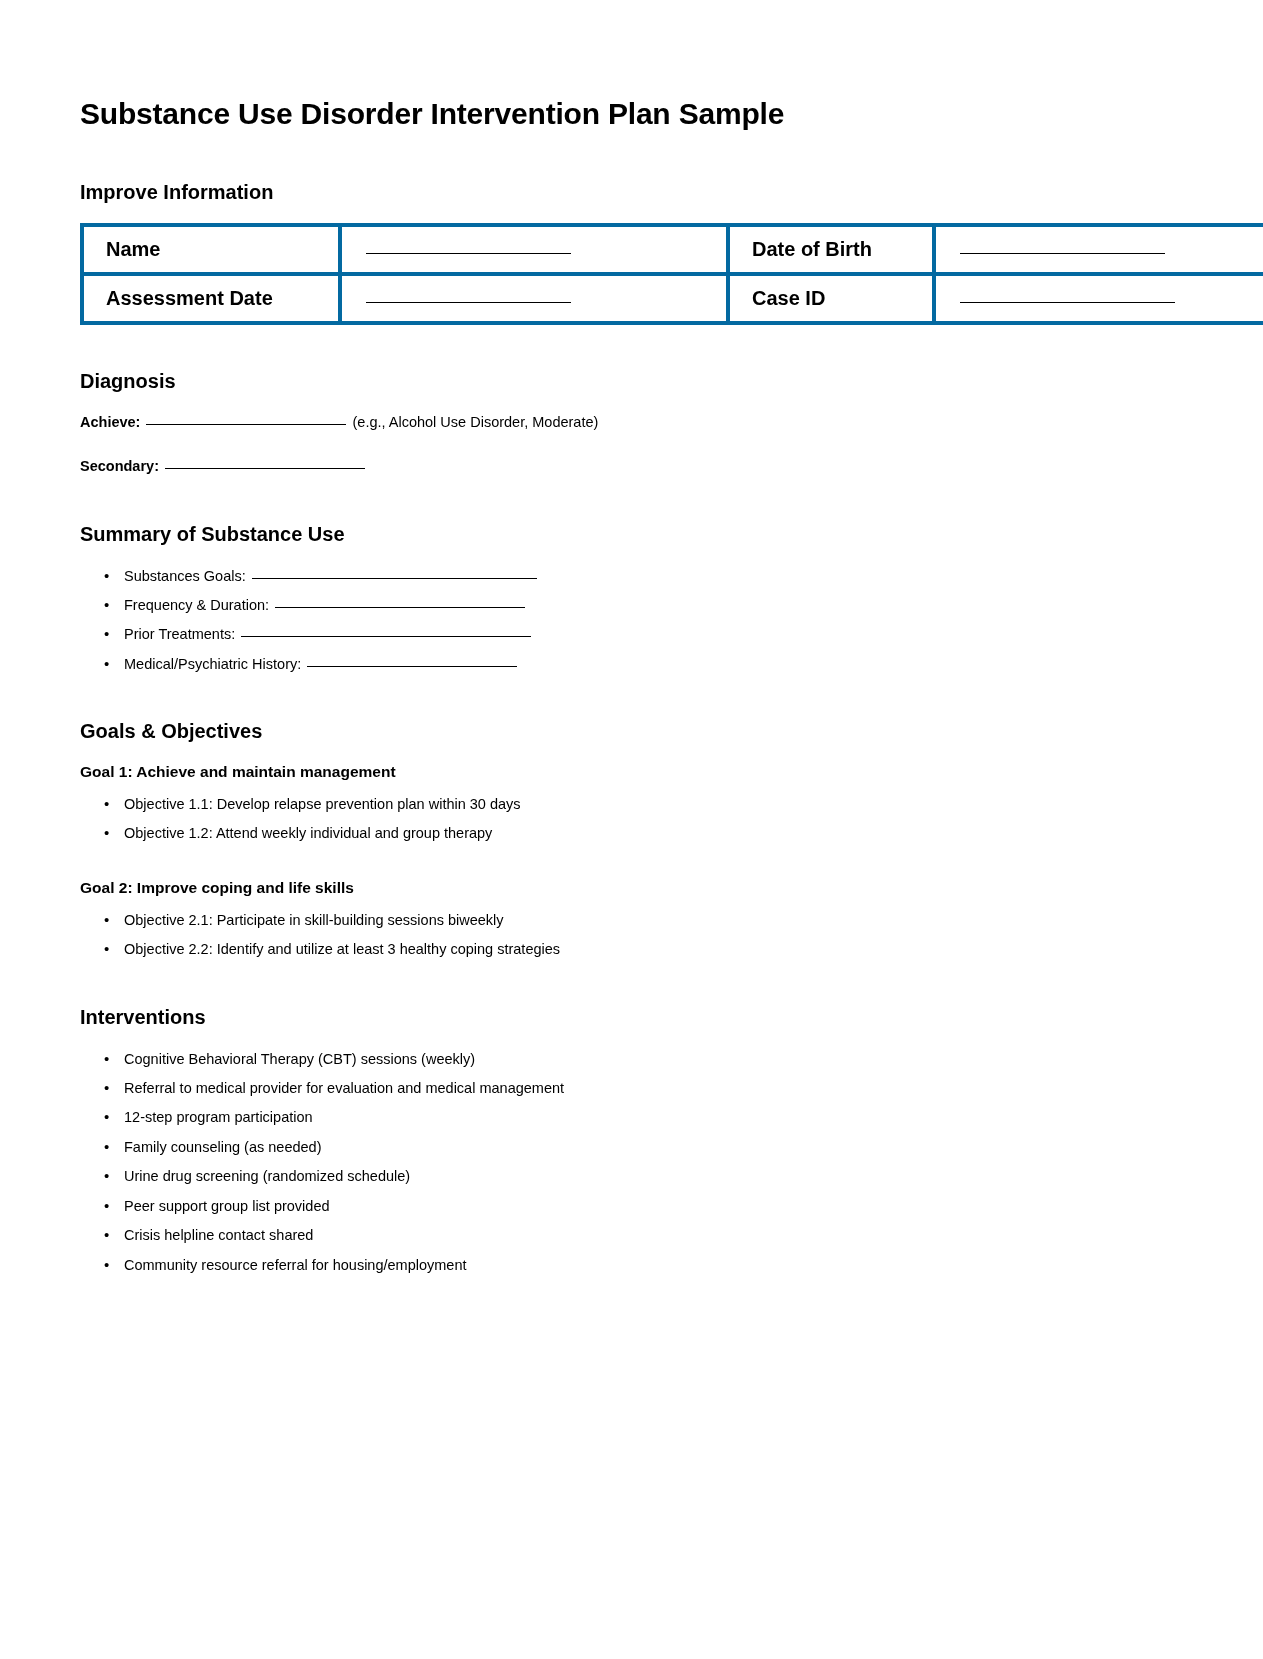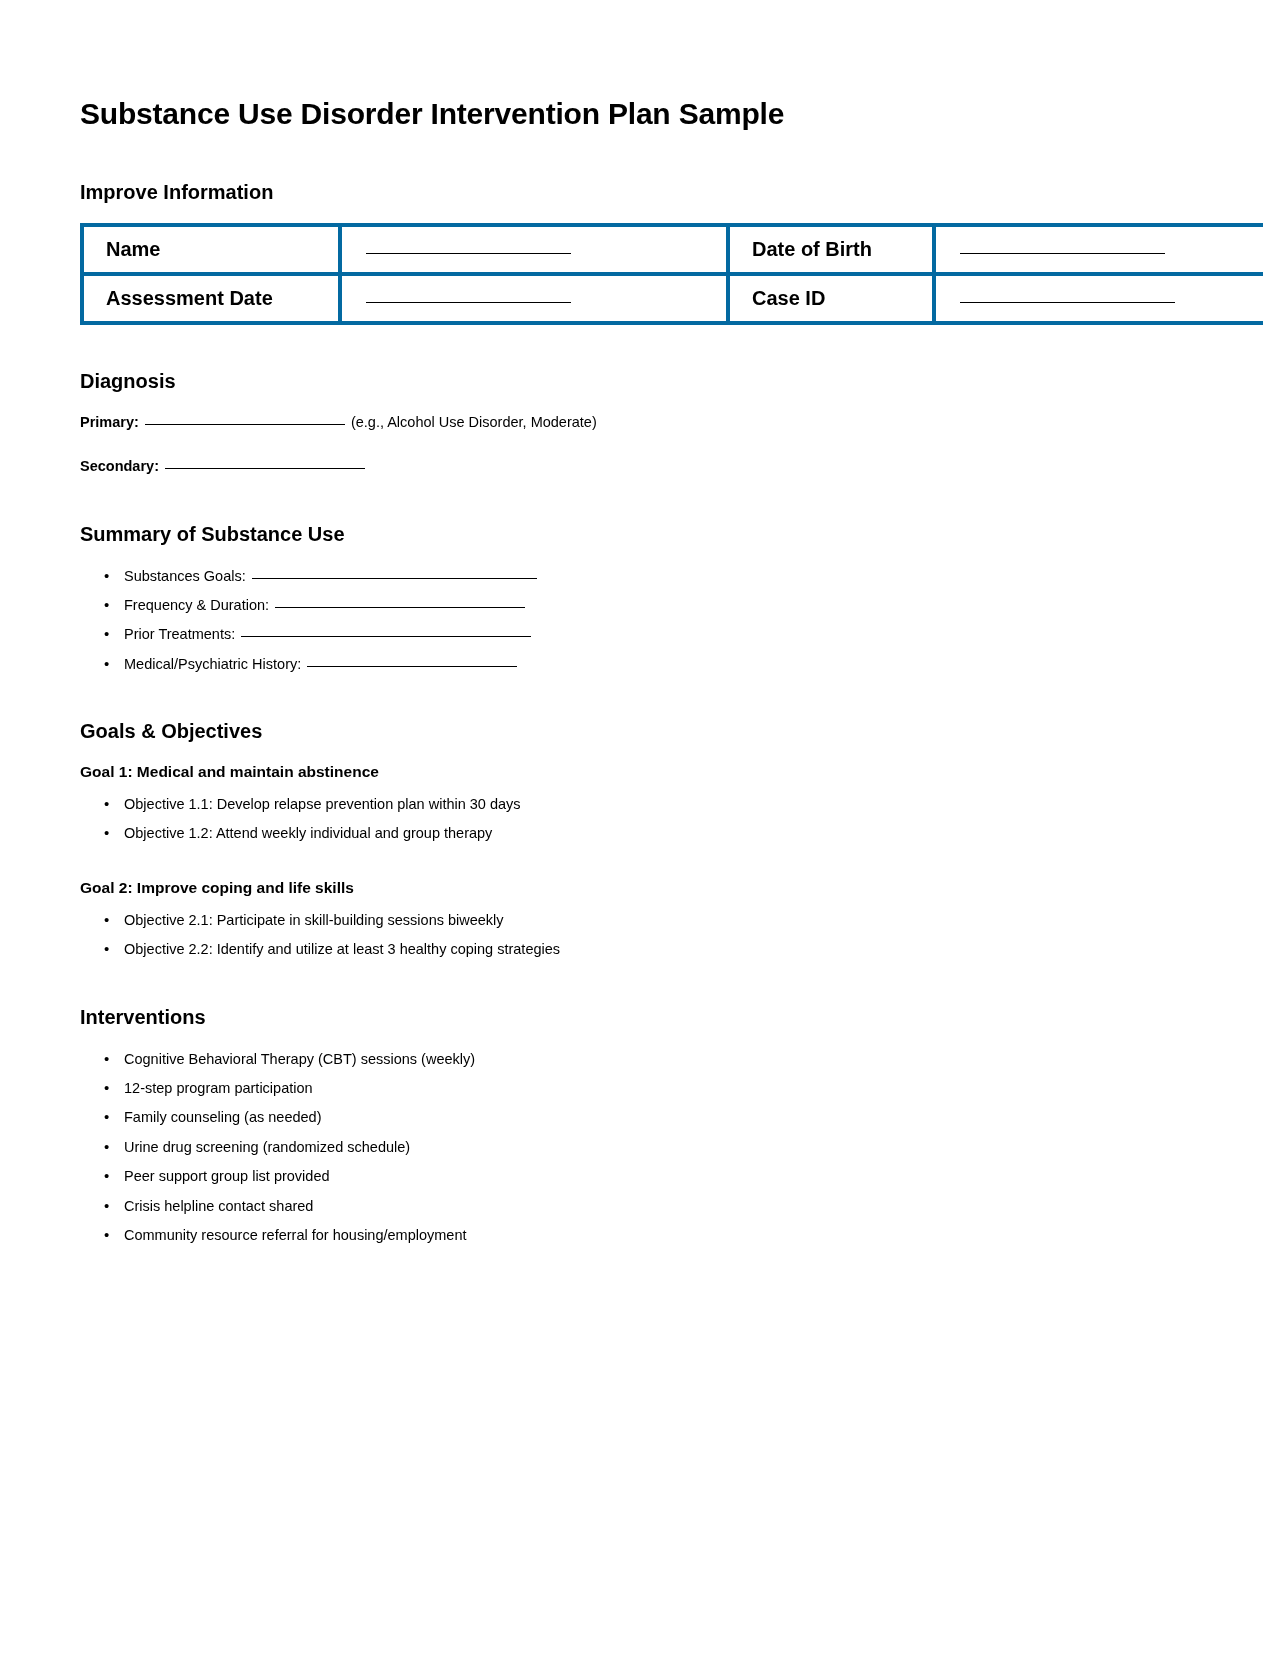--- a/index.html
+++ b/index.html
@@ -155,7 +155,7 @@
   <h2 class="section-title spaced-top">Diagnosis</h2>
 
   <p class="diag-line">
-    <span class="lbl">Primary:</span>
+    <span class="lbl">Achieve:</span>
     <span class="blank blank-w-200"></span>
     <span class="hint">(e.g., Alcohol Use Disorder, Moderate)</span>
   </p>

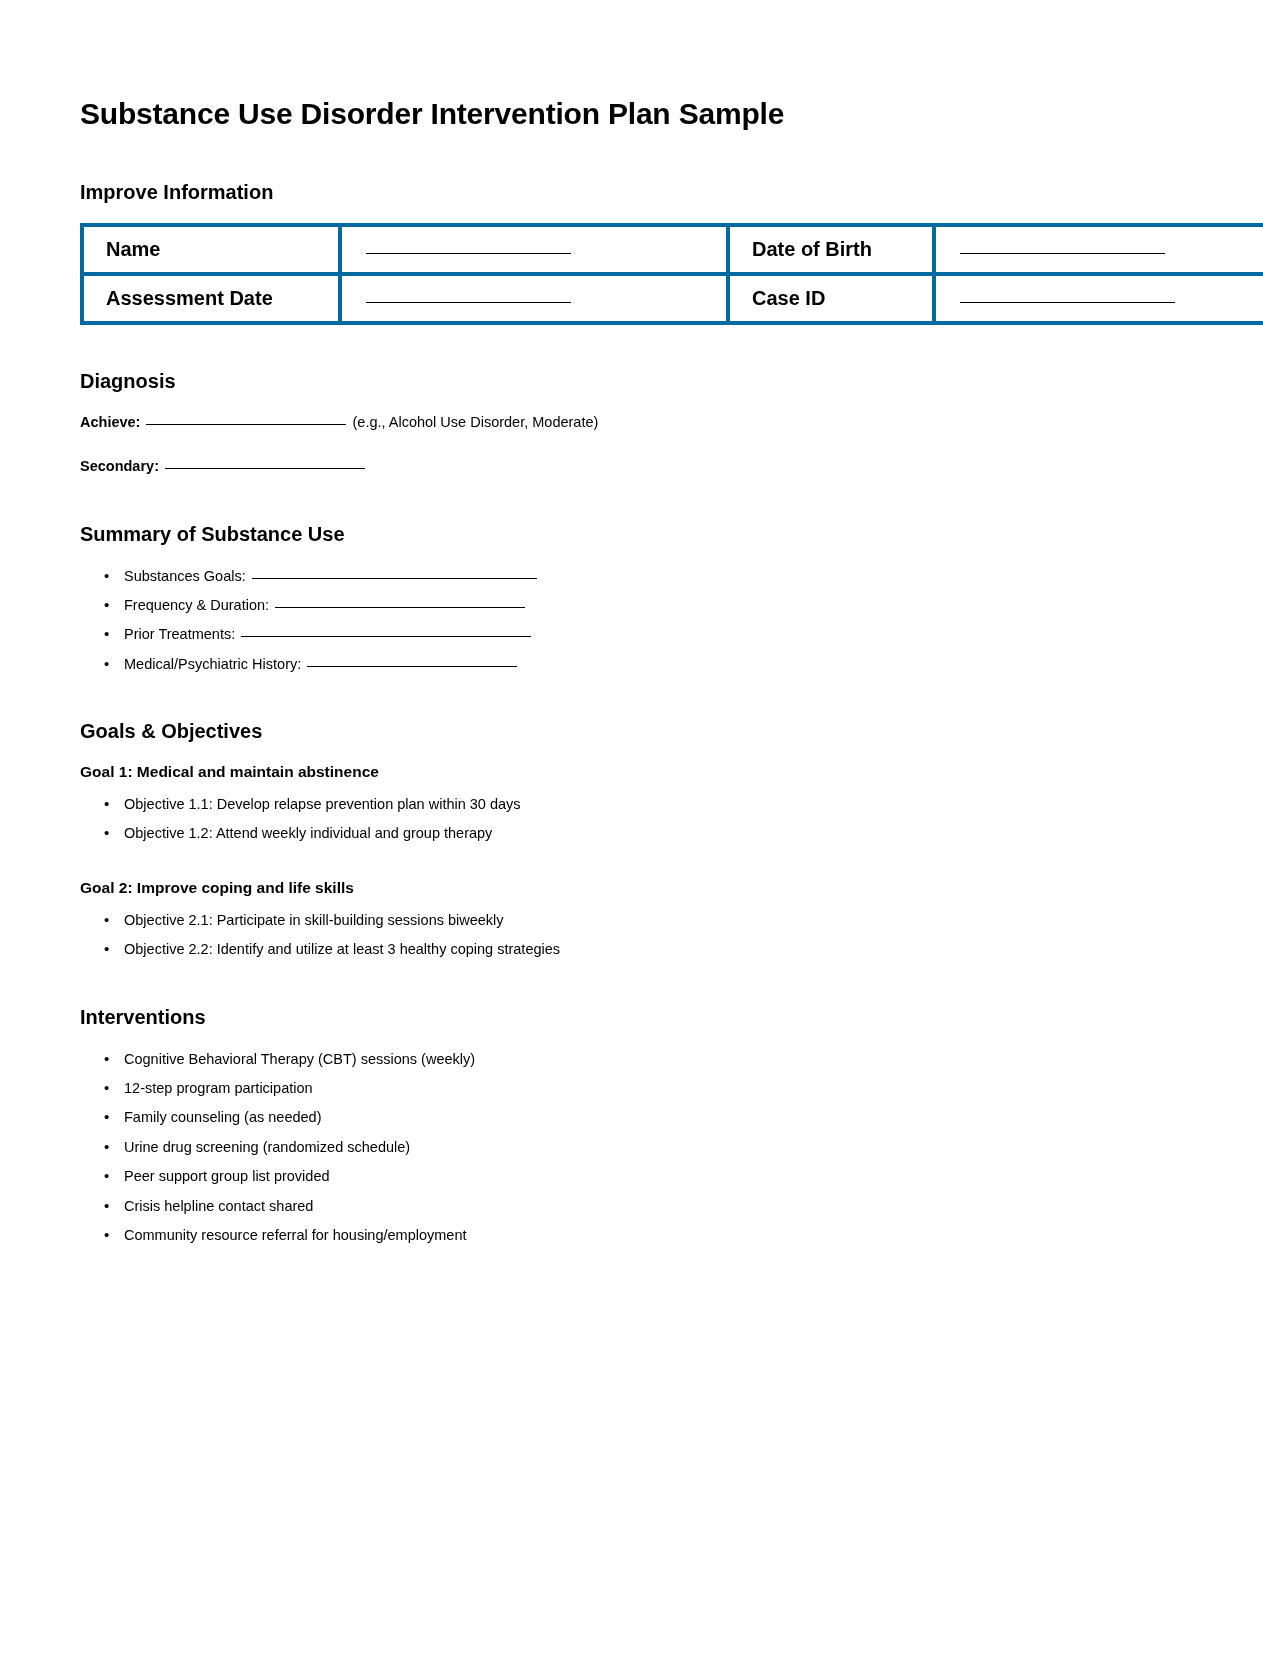--- a/index.html
+++ b/index.html
@@ -188,7 +188,7 @@
 
   <h2 class="section-title spaced-top">Goals &amp; Objectives</h2>
 
-  <h3 class="subsection-title">Goal 1: Medical and maintain abstinence</h3>
+  <h3 class="subsection-title">Goal 1: Achieve and maintain management</h3>
   <ul class="doc-list">
     <li>Objective 1.1: Develop relapse prevention plan within 30 days</li>
     <li>Objective 1.2: Attend weekly individual and group therapy</li>

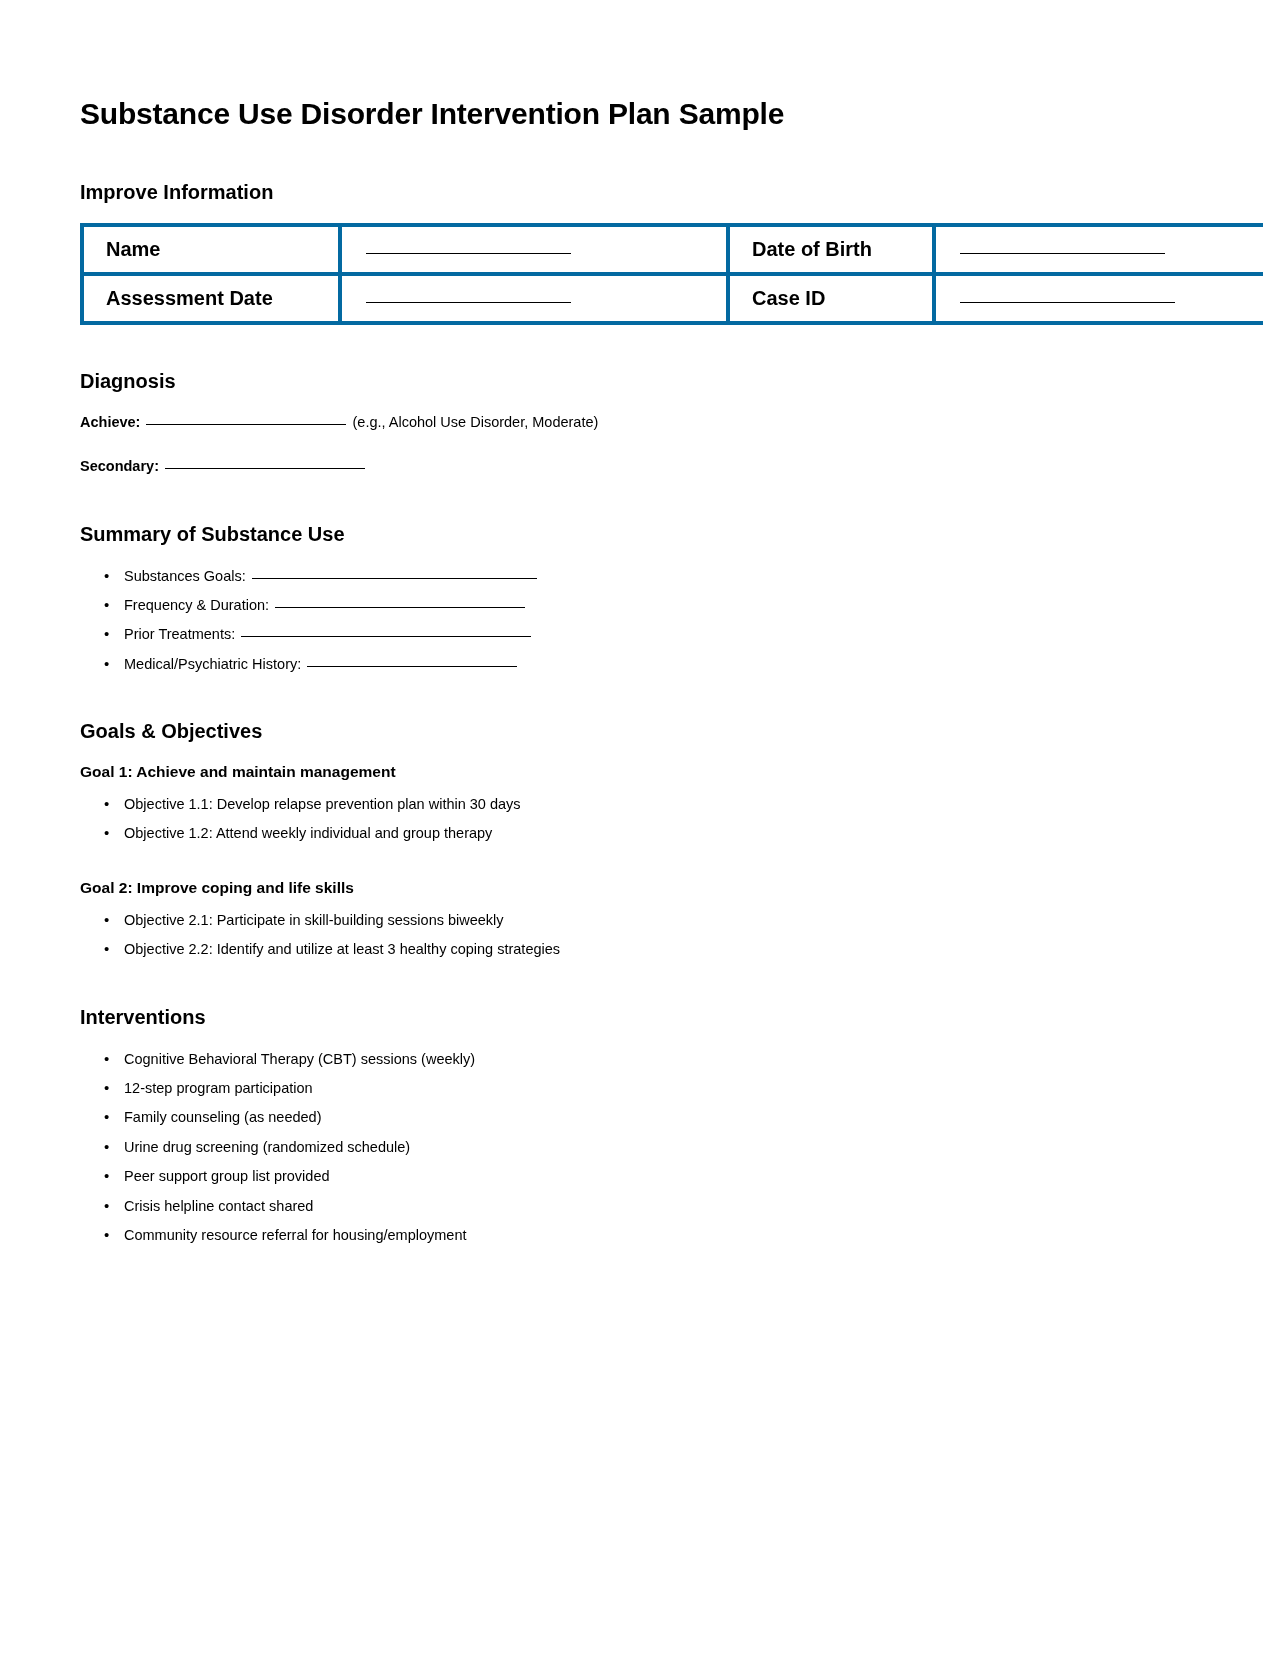--- a/index.html
+++ b/index.html
@@ -203,6 +203,7 @@
   <h2 class="section-title spaced-top">Interventions</h2>
   <ul class="doc-list">
     <li>Cognitive Behavioral Therapy (CBT) sessions (weekly)</li>
+    <li>Referral to medical provider for evaluation and medical management</li>
     <li>12-step program participation</li>
     <li>Family counseling (as needed)</li>
     <li>Urine drug screening (randomized schedule)</li>

